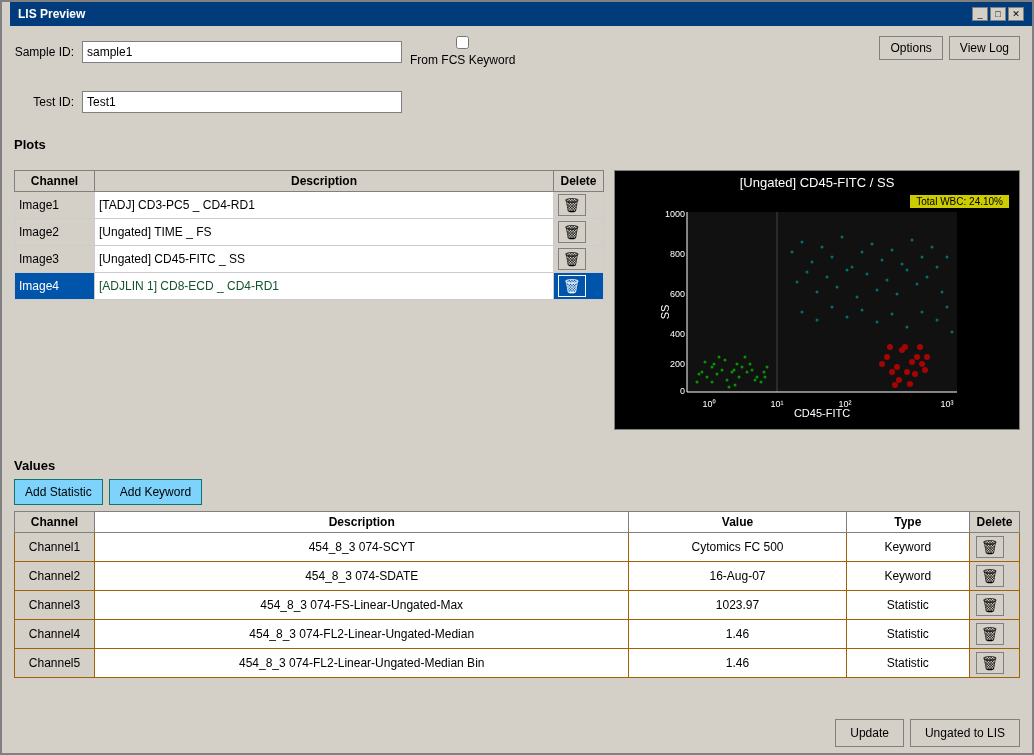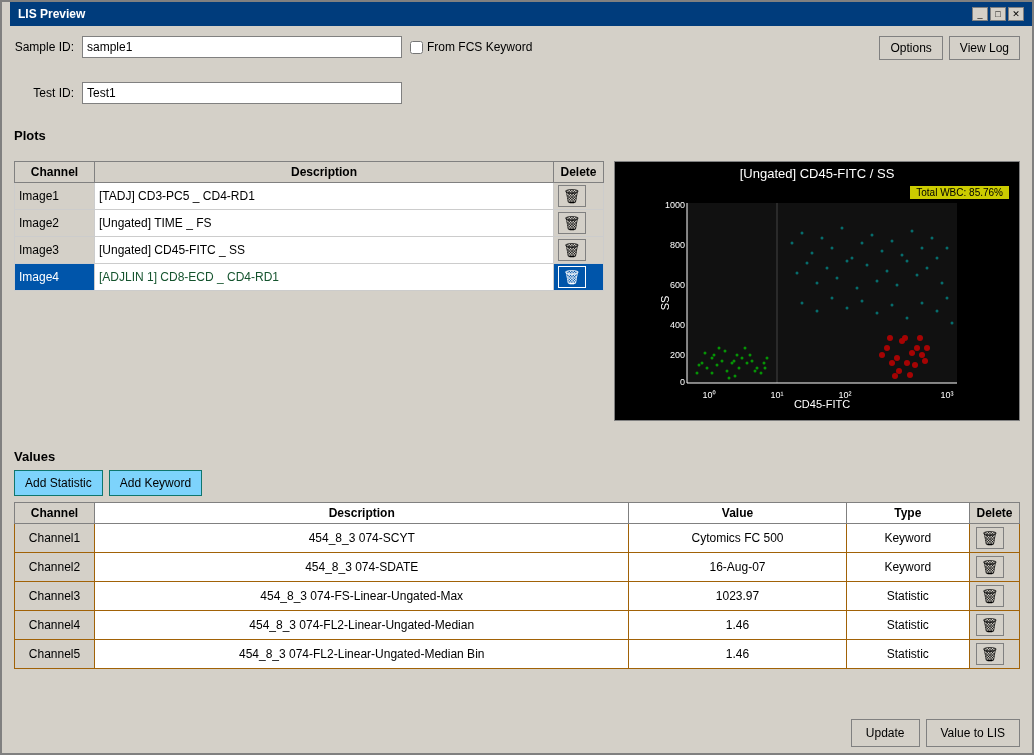--- a/index.html
+++ b/index.html
@@ -78,6 +78,7 @@
       align-items: center;
       gap: 4px;
       font-size: 12px;
+      flex-direction: column;
     }
     .section-title {
       font-size: 13px;

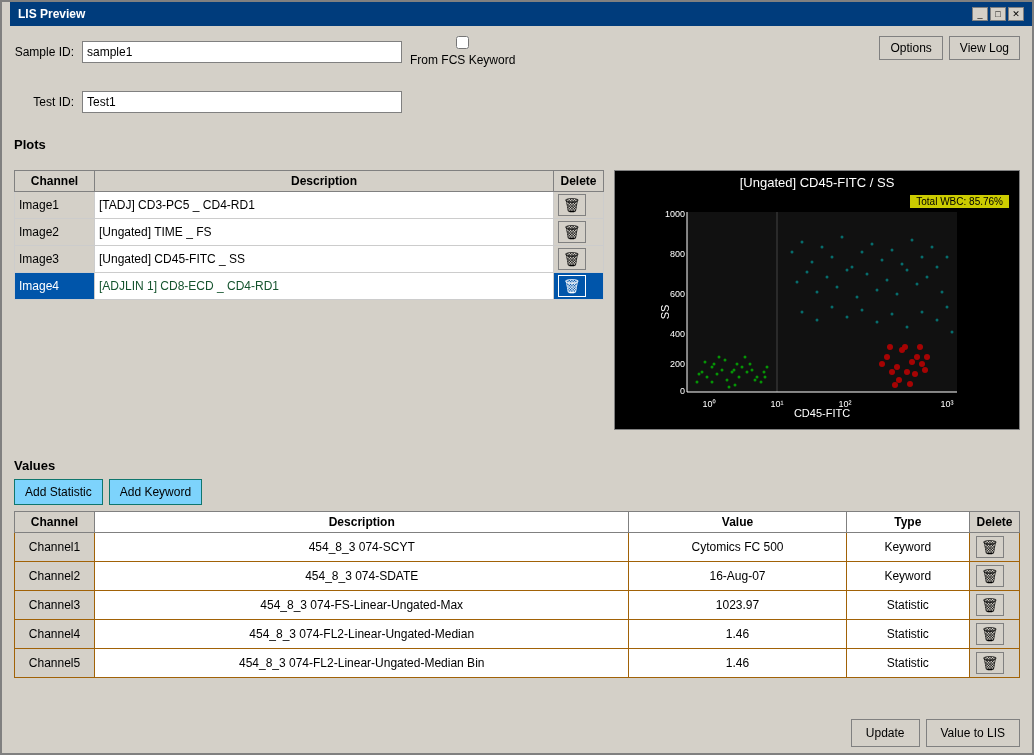--- a/index.html
+++ b/index.html
@@ -332,7 +332,7 @@
 
       <div class="chart-area">
         <div class="chart-title">[Ungated] CD45-FITC / SS</div>
-        <div class="chart-badge">Total WBC: 85.76%</div>
+        <div class="chart-badge">Total WBC: 24.10%</div>
         <div class="chart-svg-container">
           <svg width="320" height="220">
 

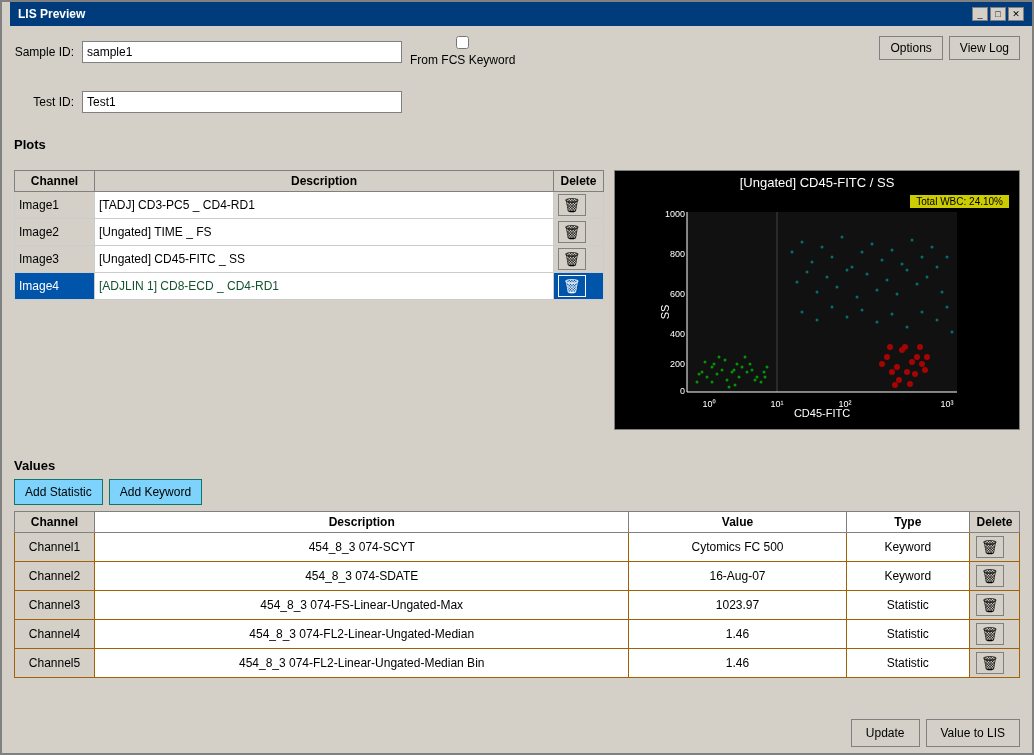--- a/index.html
+++ b/index.html
@@ -535,7 +535,7 @@
 
   <div class="bottom-bar">
     <button class="bottom-btn">Update</button>
-    <button class="bottom-btn">Value to LIS</button>
+    <button class="bottom-btn">Ungated to LIS</button>
   </div>
 </div>
 

